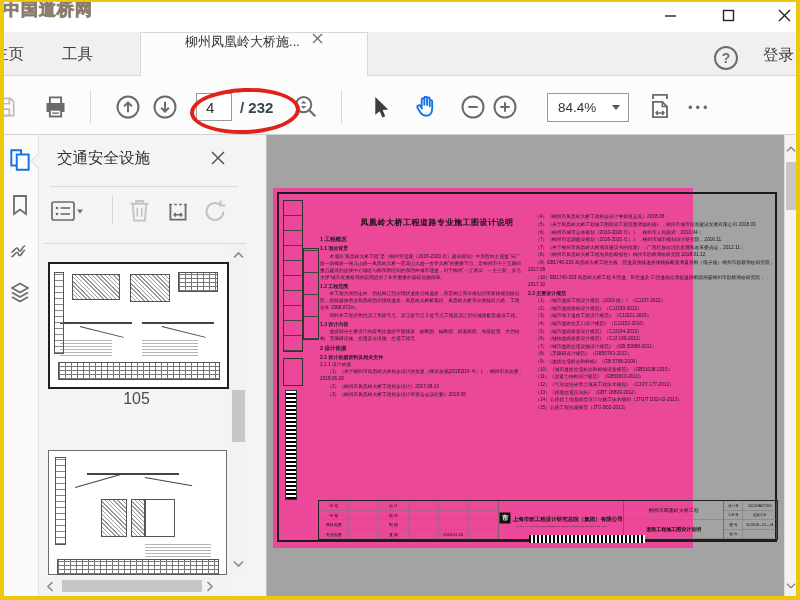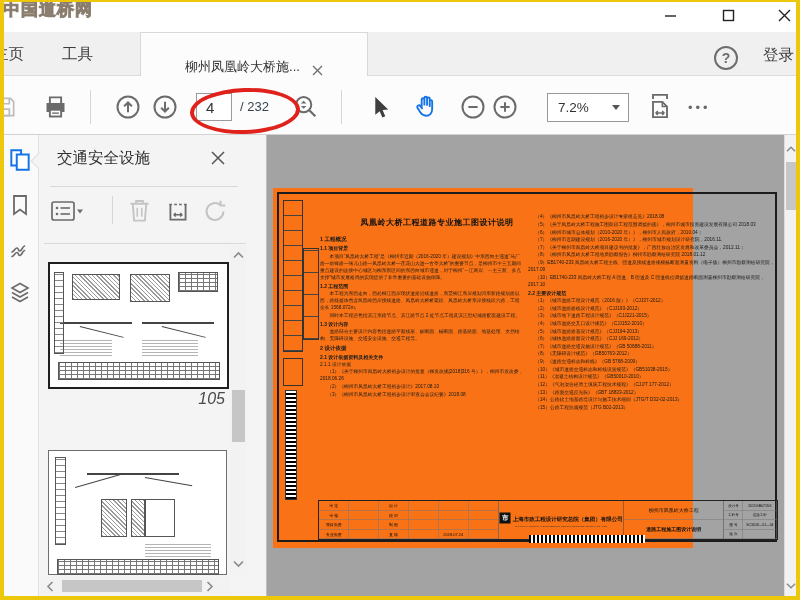--- a/index.html
+++ b/index.html
@@ -16,7 +16,7 @@
   
   .tabbar{left:0;top:32px;width:800px;height:44px;background:#f0f0f0;border-bottom:1px solid #dcdcdc;box-sizing:border-box;}
   .tablabel{top:44px;font-size:15.5px;color:#3c3c3c;}
-  .doctab{left:140px;top:32px;width:228px;height:44px;background:#fcfcfc;border:1px solid #d8d8d8;border-bottom:none;box-sizing:border-box;display:flex;align-items:flex-end;justify-content:center;gap:12px;z-index:3;}
+  .doctab{left:140px;top:32px;width:228px;height:44px;background:#fcfcfc;border:1px solid #d8d8d8;border-bottom:none;box-sizing:border-box;display:flex;align-items:flex-start;justify-content:center;gap:12px;z-index:3;}
   .doctab .lbl{font-size:13px;color:#333;white-space:nowrap;overflow:hidden;max-width:180px;}
   .helpbtn{left:714px;top:46px;width:24px;height:24px;border:2px solid #6d6d6d;border-radius:50%;box-sizing:border-box;color:#6d6d6d;font-size:14px;font-weight:bold;display:flex;align-items:center;justify-content:center;}
   .signin{left:763px;top:45px;font-size:15.5px;color:#3c3c3c;white-space:nowrap;}

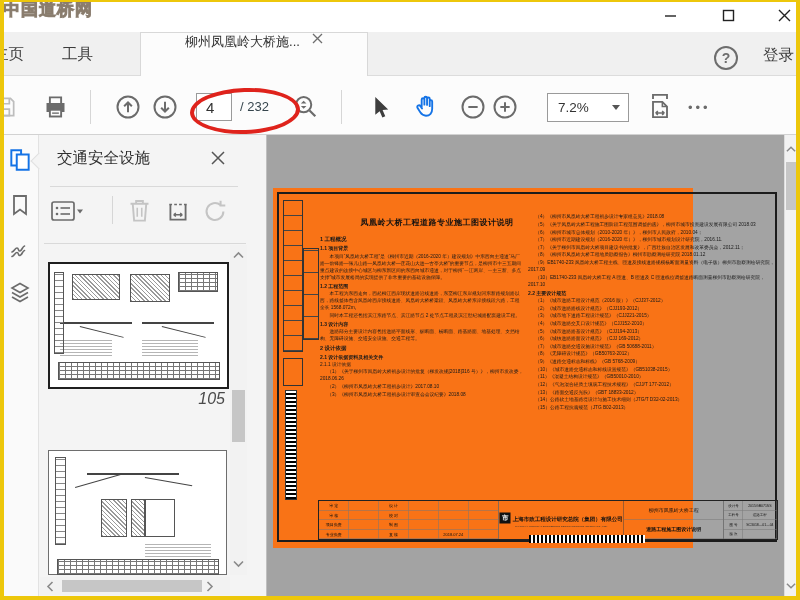--- a/index.html
+++ b/index.html
@@ -25,7 +25,7 @@
   .tbtn{display:flex;align-items:center;justify-content:center;color:#6b6b6b;}
   .sep{width:1px;height:34px;top:90px;background:#d6d6d6;}
   .pagebox{left:196px;top:93px;width:36px;height:28px;border:1px solid #9a9a9a;background:#fff;box-sizing:border-box;font-size:15px;color:#333;padding:0 0 0 9px;outline:none;font-family:"Liberation Sans",sans-serif;}
-  .pagetotal{left:240px;top:99px;font-size:13px;color:#36454d;white-space:nowrap;}
+  .pagetotal{left:240px;top:99px;font-size:15px;color:#36454d;white-space:nowrap;font-weight:bold;}
   .redellipse{left:190px;top:88px;width:102px;height:38px;border:4px solid #df231c;border-radius:50%;z-index:20;transform:rotate(-2deg);}
   .zoombox{left:547px;top:93px;width:82px;height:29px;border:1px solid #9a9a9a;background:#fff;box-sizing:border-box;display:flex;align-items:center;}
   .zoombox .zl{font-size:13.5px;color:#333;margin-left:10px;}

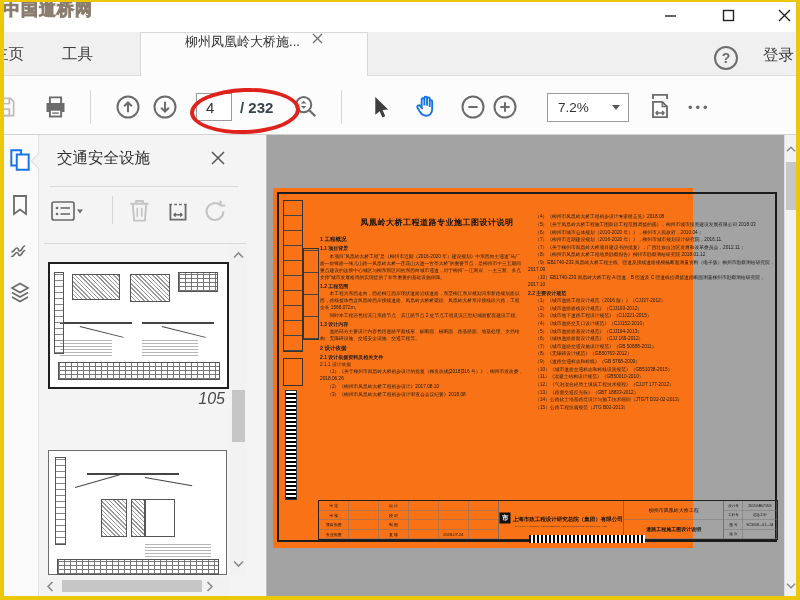--- a/index.html
+++ b/index.html
@@ -173,7 +173,7 @@
       </svg>
   </div>
   <div class="abs zoombox">
-    <span class="zl">7.2%</span>
+    <span class="zl">84.4%</span>
     <span class="caret"></span>
   </div>
   <div class="abs tbtn" style="left:646px;top:92px;">

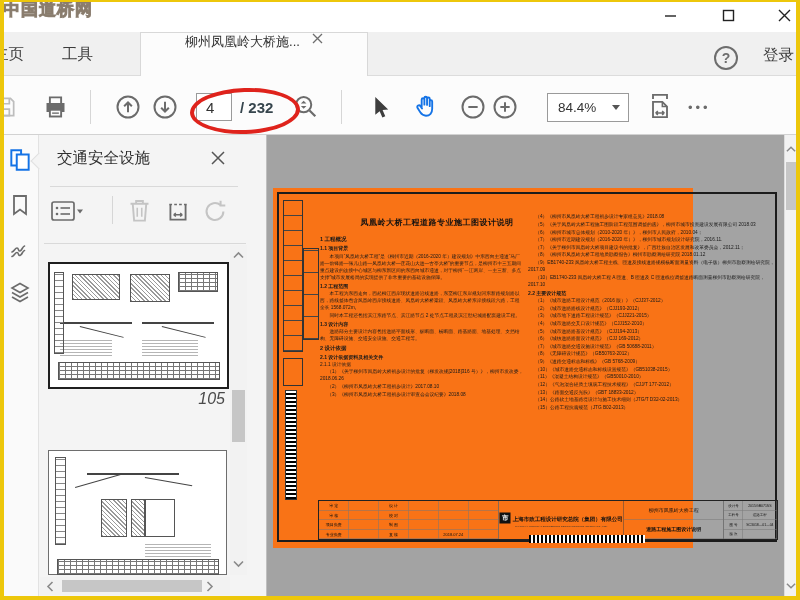--- a/index.html
+++ b/index.html
@@ -51,7 +51,7 @@
   .sb-arrow{display:flex;align-items:center;justify-content:center;color:#8a8a8a;}
   
   .docarea{left:267px;top:135px;width:518px;height:461px;background:#a3a3a3;}
-  .page{left:273px;top:188px;width:420px;height:360px;background:#f97316;}
+  .page{left:273px;top:188px;width:420px;height:360px;background:#ec4899;}
   .pframe{left:4px;top:4px;width:500px;height:350px;border:2px solid #1c1c1c;box-sizing:border-box;}
   .ptitle{left:84px;top:29px;width:160px;text-align:center;font-size:8px;font-weight:bold;color:#111;letter-spacing:.5px;}
   .pcol-wrap{overflow:hidden;}

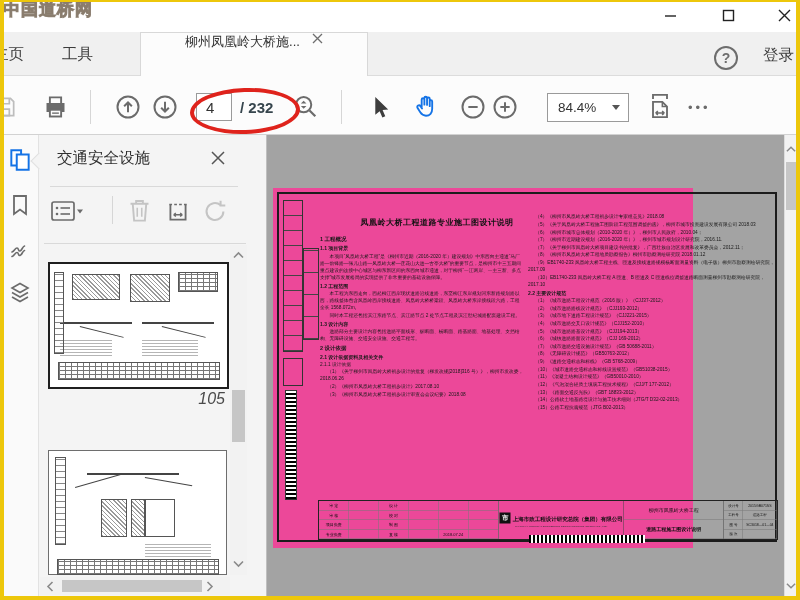--- a/index.html
+++ b/index.html
@@ -40,7 +40,7 @@
   .panel-title{left:57px;top:148px;font-size:15.5px;color:#2e2e2e;}
   .divider{height:1px;background:#d9d9d9;}
   .thumb{background:#fff;}
-  .thumb-label{left:48px;top:390px;width:177px;text-align:right;font-size:16px;color:#4a4a4a;font-style:italic;}
+  .thumb-label{left:48px;top:390px;width:177px;text-align:center;font-size:16px;color:#4a4a4a;}
   .hatch{background:repeating-linear-gradient(45deg,#9a9a9a 0 1px,transparent 1px 3px);border:1px solid #555;}
   .rows{background:repeating-linear-gradient(0deg,#b5b5b5 0 1px,transparent 1px 3px);}
   .grid{background:repeating-linear-gradient(0deg,#777 0 1px,transparent 1px 4px),repeating-linear-gradient(90deg,#777 0 1px,transparent 1px 6px);border:1px solid #555;}

